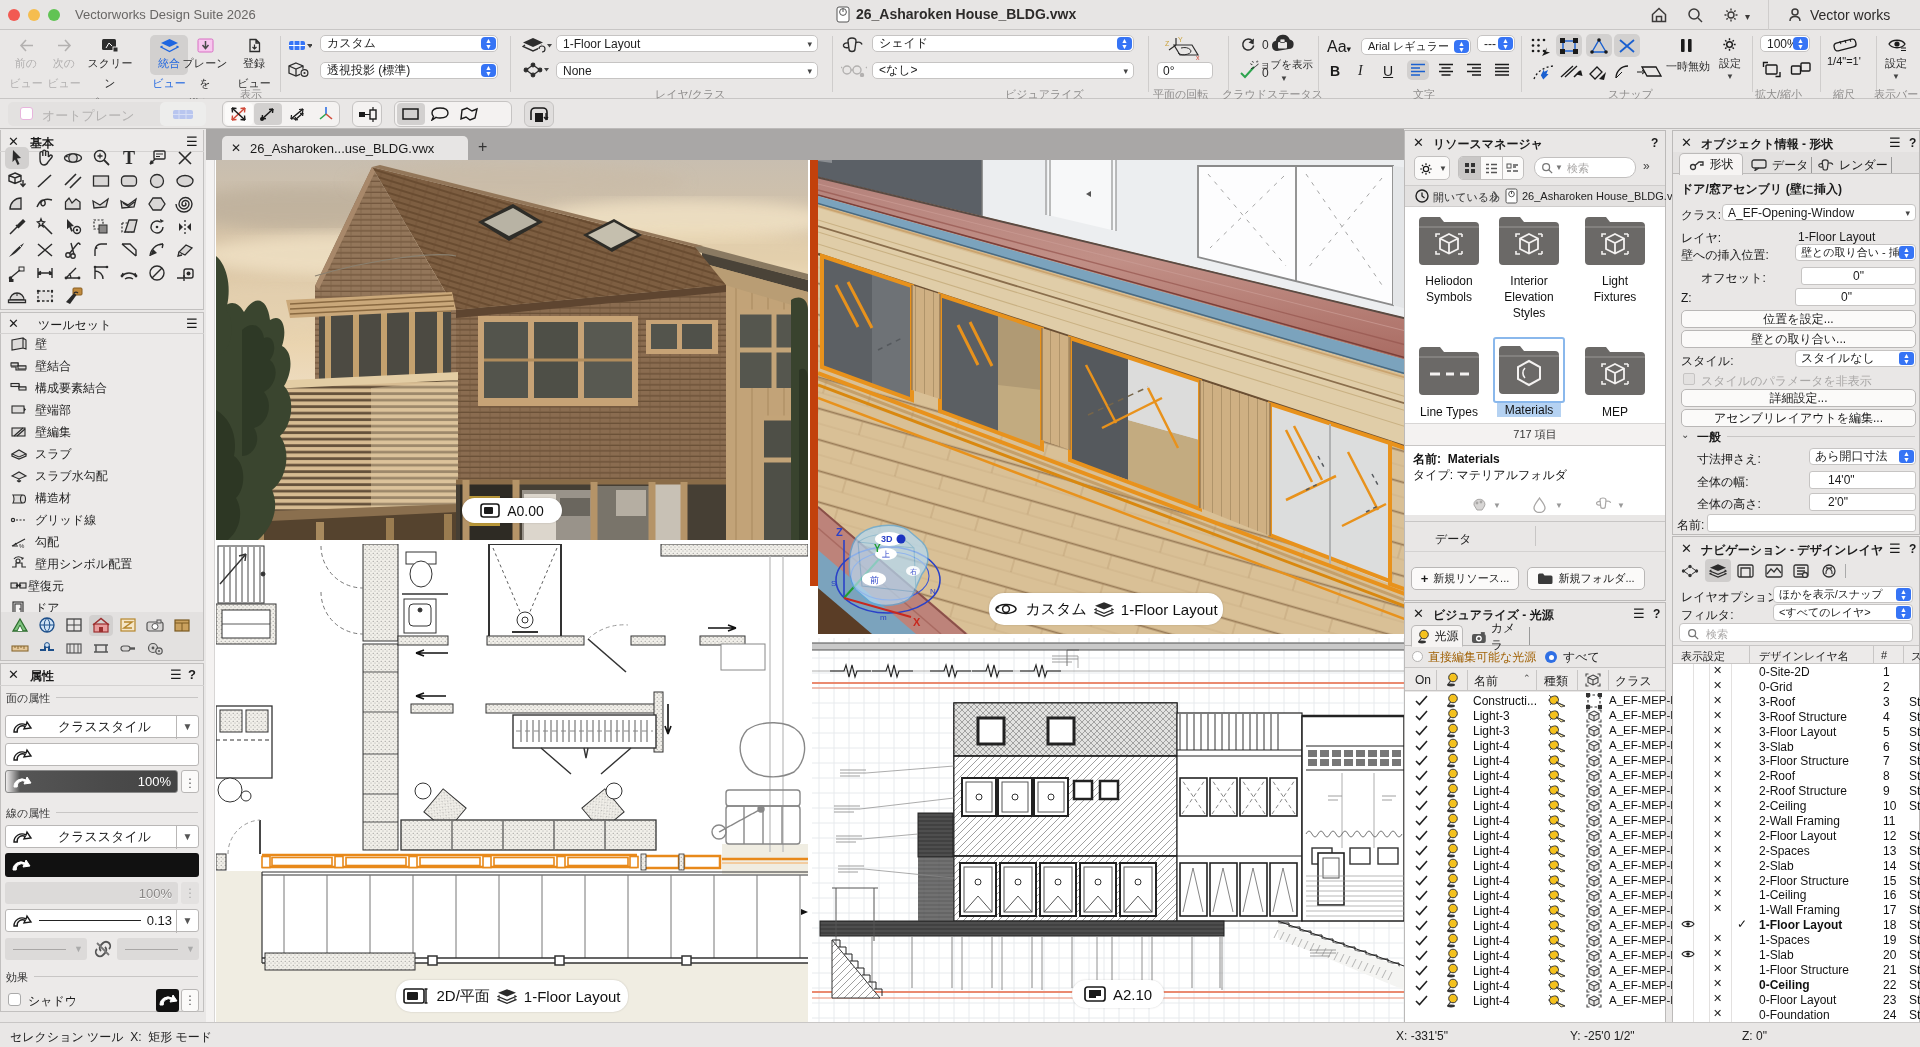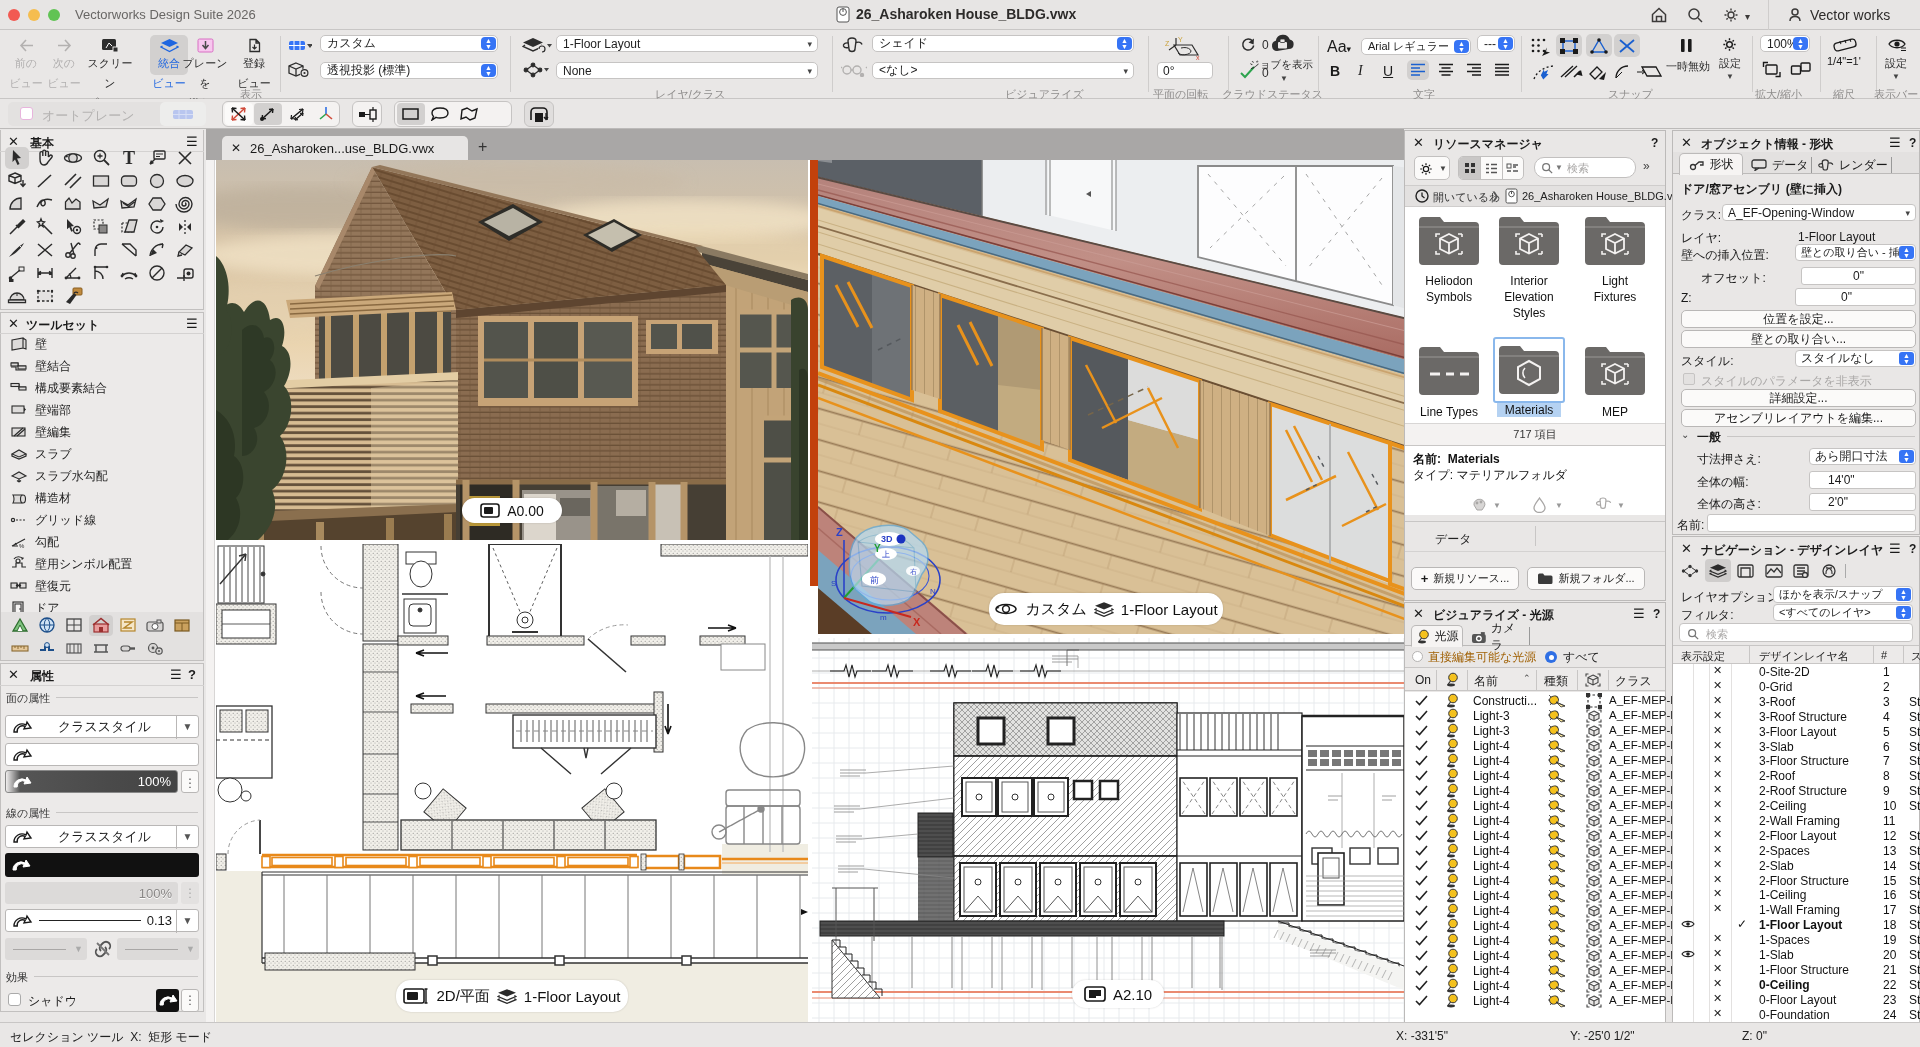--- a/index.html
+++ b/index.html
@@ -776,7 +776,7 @@
 
   <div class="abs" style="left:0;top:183px;width:204px;height:349px;background:#eceae9;border:1px solid #c2c0bf"></div>
   <div class="abs" style="left:8px;top:187px;font-size:13px;color:#1a1a1a">✕</div>
-  <div class="abs" style="left:26px;top:188px;font-size:12px;font-weight:bold">ツールセット</div>
+  <div class="abs" style="left:38px;top:188px;font-size:12px;font-weight:normal">ツールセット</div>
   <div class="abs" style="left:186px;top:187px;font-size:13px">☰</div>
   <div class="abs" style="left:0;top:204px;width:204px;height:1px;background:#d4d2d1"></div>
   <div class="abs" style="left:10px;top:204px;width:190px;height:22px;display:flex;align-items:center;gap:7px;font-size:12px;color:#1d1d1d">

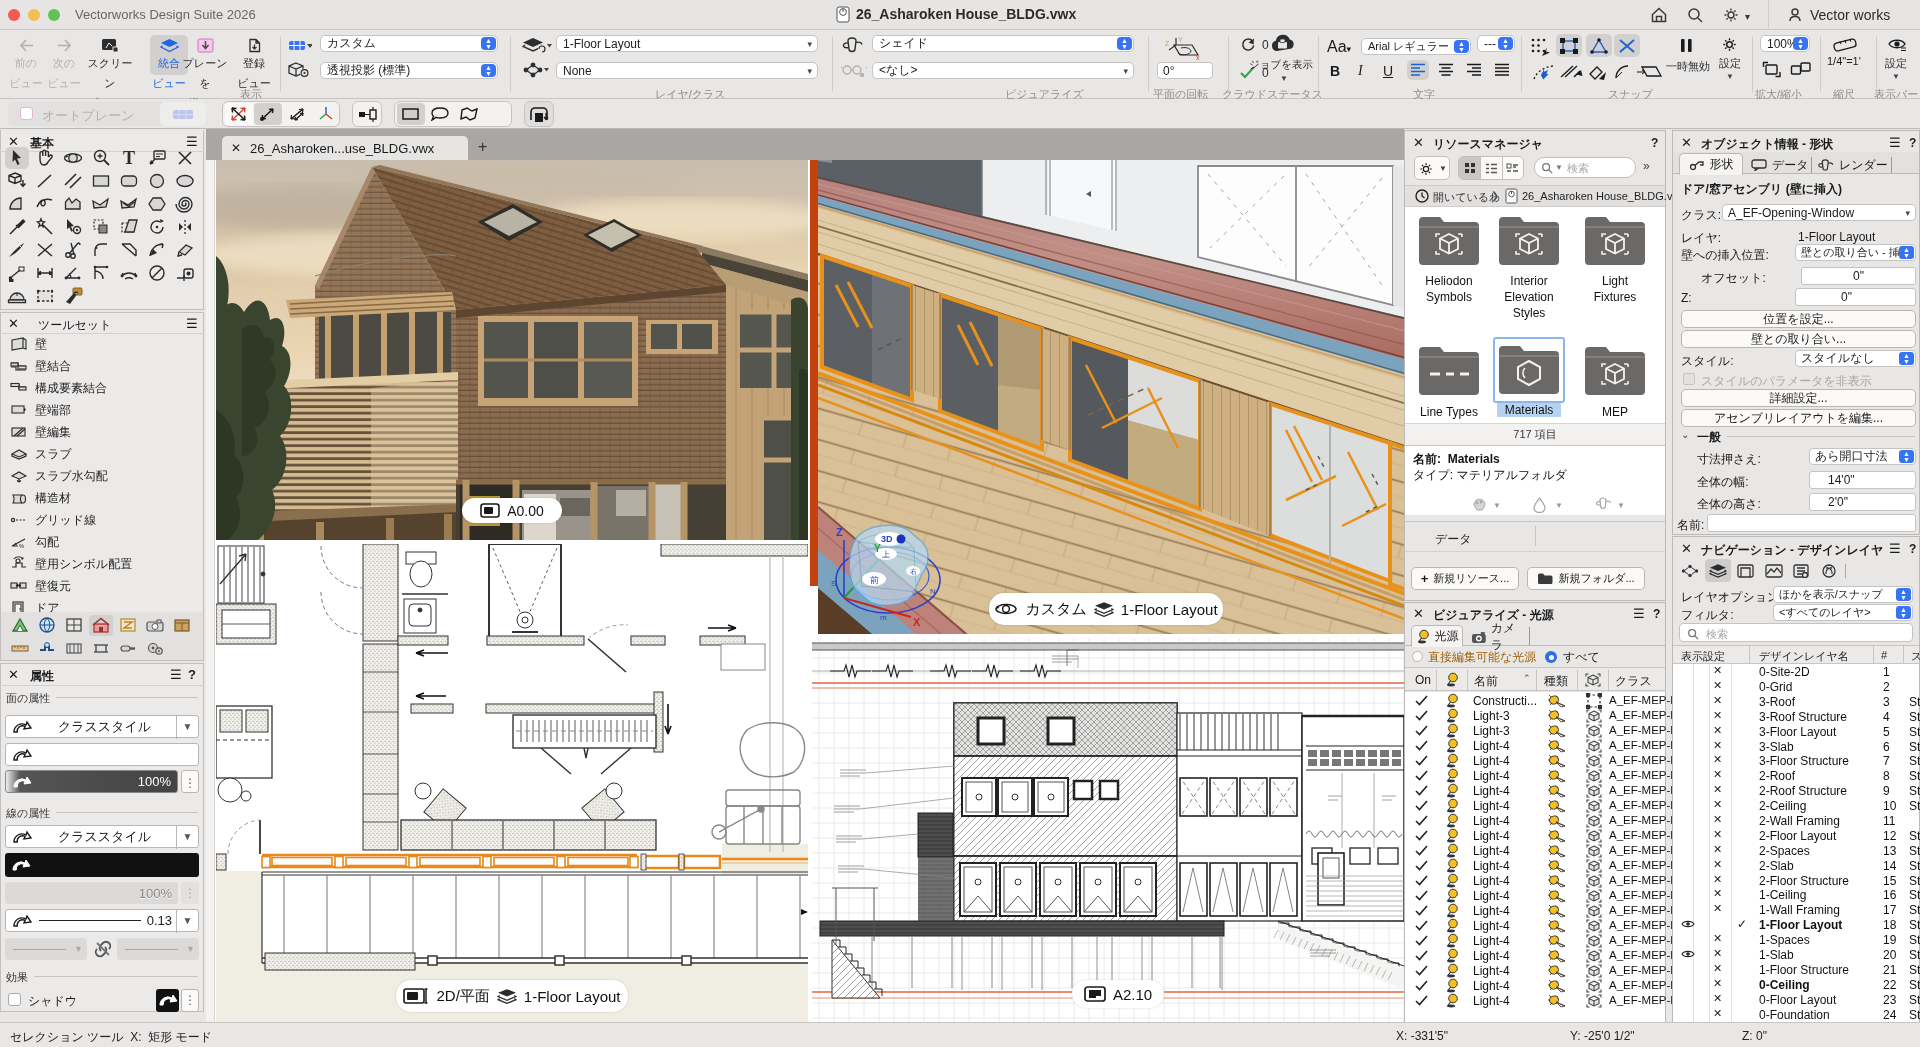--- a/index.html
+++ b/index.html
@@ -858,7 +858,7 @@
       </svg>
       <span>壁用シンボル配置</span>
     </div>
-    <div class="abs" style="left:10px;top:446px;width:190px;height:22px;display:flex;align-items:center;gap:7px;font-size:12px;color:#1d1d1d">
+    <div class="abs" style="left:10px;top:446px;width:190px;height:22px;display:flex;align-items:center;font-size:12px;color:#1d1d1d">
       <svg width="18" height="16" viewBox="0 0 18 16">
         <rect x="1" y="5" width="6" height="5" fill="#dddbda" stroke="#2b2b2b" stroke-width="1.1"></rect>
         <rect x="10" y="5" width="6" height="5" fill="#dddbda" stroke="#2b2b2b" stroke-width="1.1"></rect>

